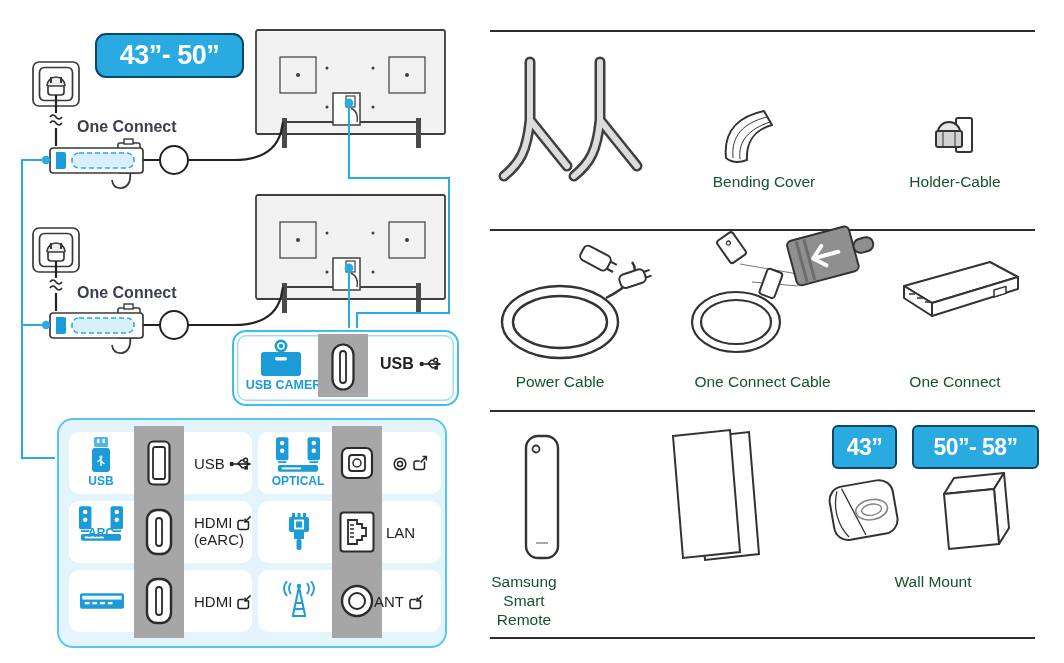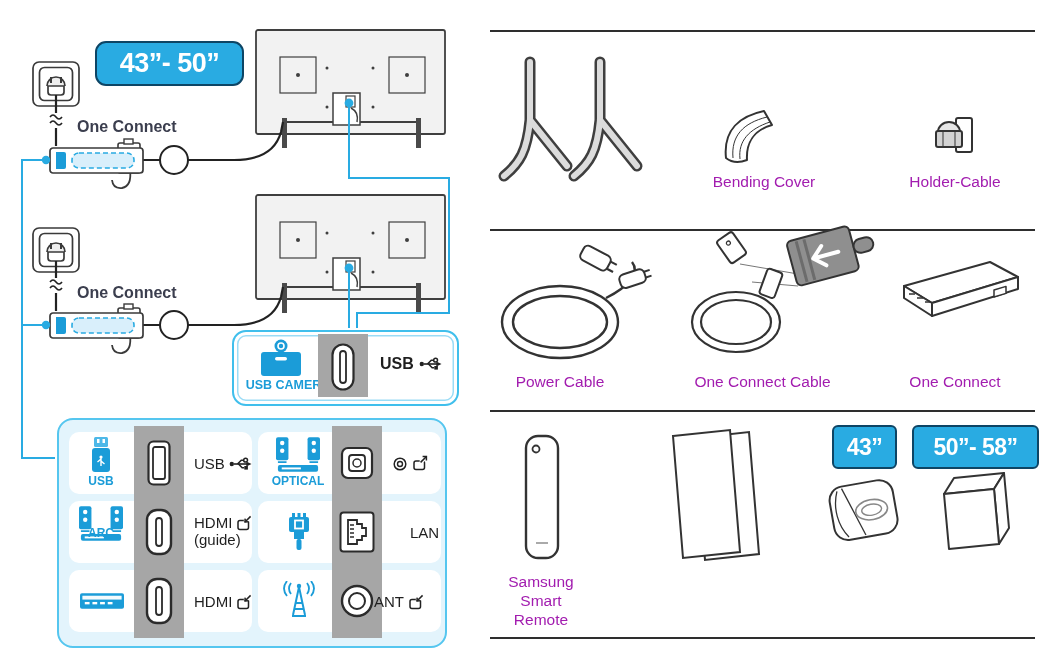--- a/index.html
+++ b/index.html
@@ -10,7 +10,7 @@
   .badge{position:absolute;display:flex;align-items:center;justify-content:center;
          background:#29abe2;border:2.5px solid #0d4565;border-radius:11px;color:#fff;
          font-weight:bold;letter-spacing:-.5px;}
-  .badge-lg{font-size:27px;margin-top:8px;}
+  .badge-lg{font-size:27px;}
   .badge-sm{font-size:23px;border-radius:6px;}
   .oclabel{position:absolute;font-size:16px;font-weight:600;color:#3b3e4e;}
   .acclabel{position:absolute;font-size:15.5px;font-weight:500;color:#a21caf;

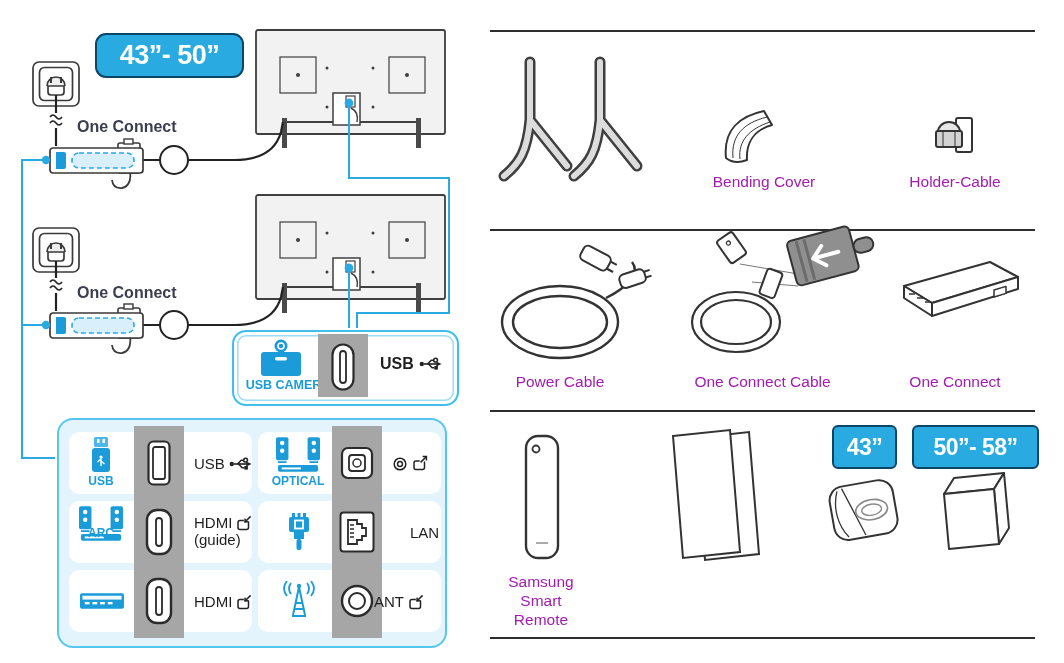--- a/index.html
+++ b/index.html
@@ -13,7 +13,7 @@
   .badge-lg{font-size:27px;}
   .badge-sm{font-size:23px;border-radius:6px;}
   .oclabel{position:absolute;font-size:16px;font-weight:600;color:#3b3e4e;}
-  .acclabel{position:absolute;font-size:15.5px;font-weight:500;color:#a21caf;
+  .acclabel{position:absolute;font-size:15.5px;font-weight:500;color:#14532d;
             text-align:center;line-height:1.24;}
   
   .usbcam{position:absolute;left:232px;top:330px;width:223px;height:72px;background:#fff;

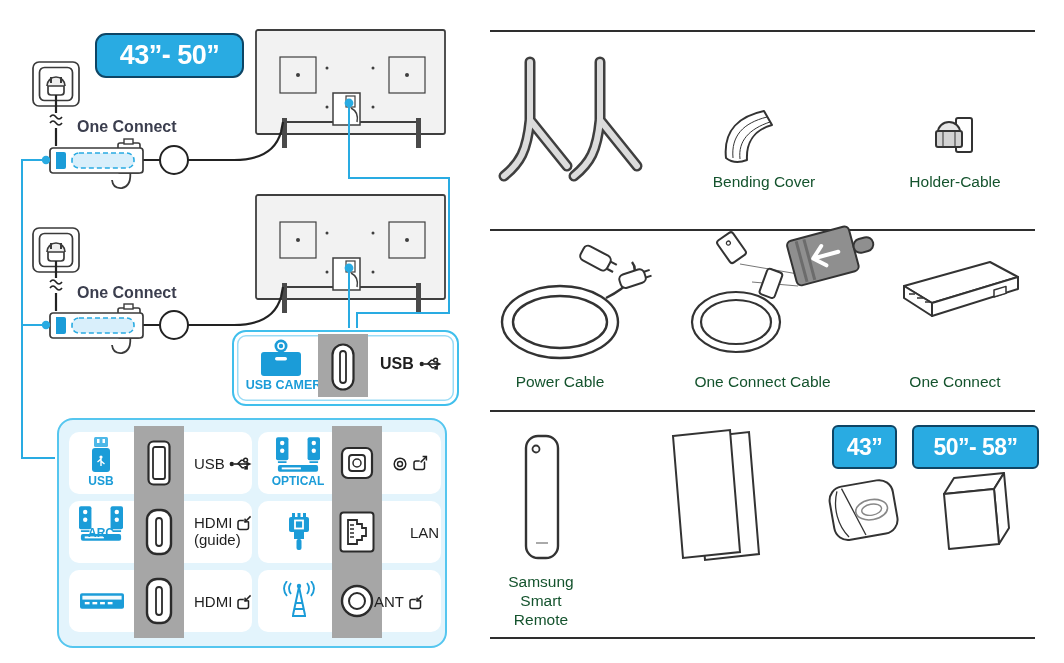--- a/index.html
+++ b/index.html
@@ -408,7 +408,7 @@
           <path d="M12.4,6.8 L9,7 L9.2,3.6" fill="none" stroke="#222" stroke-width="1.5"></path>
         </svg>
       </div>
-      <div class="sub">(guide)</div>
+      <div class="sub">(eARC)</div>
     </div>
     <div class="plabel" style="left:351px;top:104px">
       <span>LAN</span>

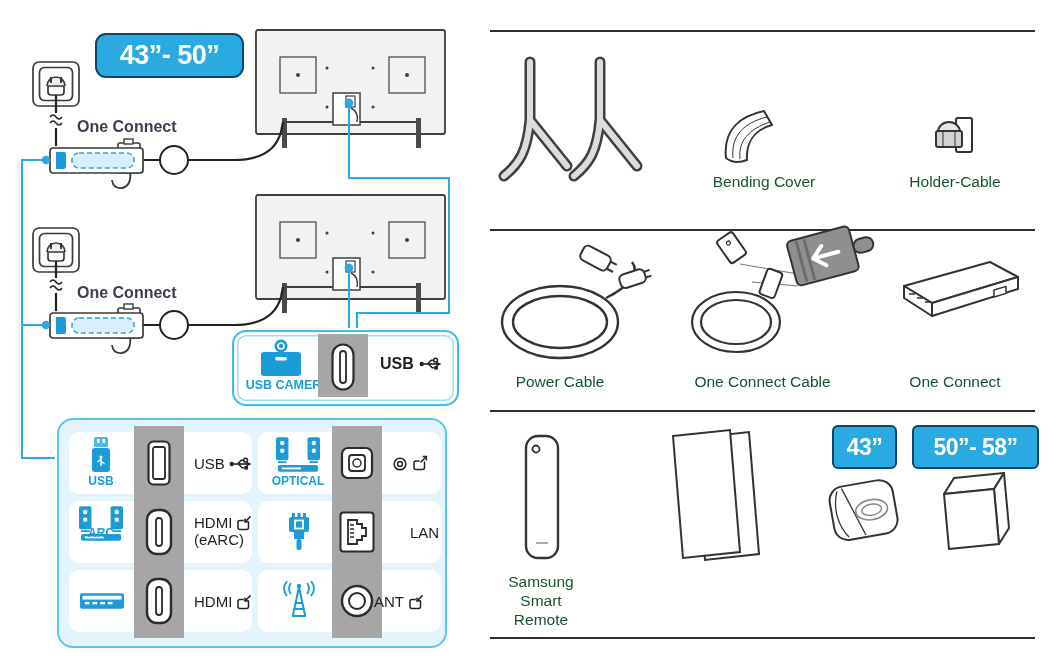--- a/index.html
+++ b/index.html
@@ -410,7 +410,7 @@
       </div>
       <div class="sub">(eARC)</div>
     </div>
-    <div class="plabel" style="left:351px;top:104px">
+    <div class="plabel" style="left:327px;top:104px">
       <span>LAN</span>
     </div>
     <div class="plabel" style="left:135px;top:173px">

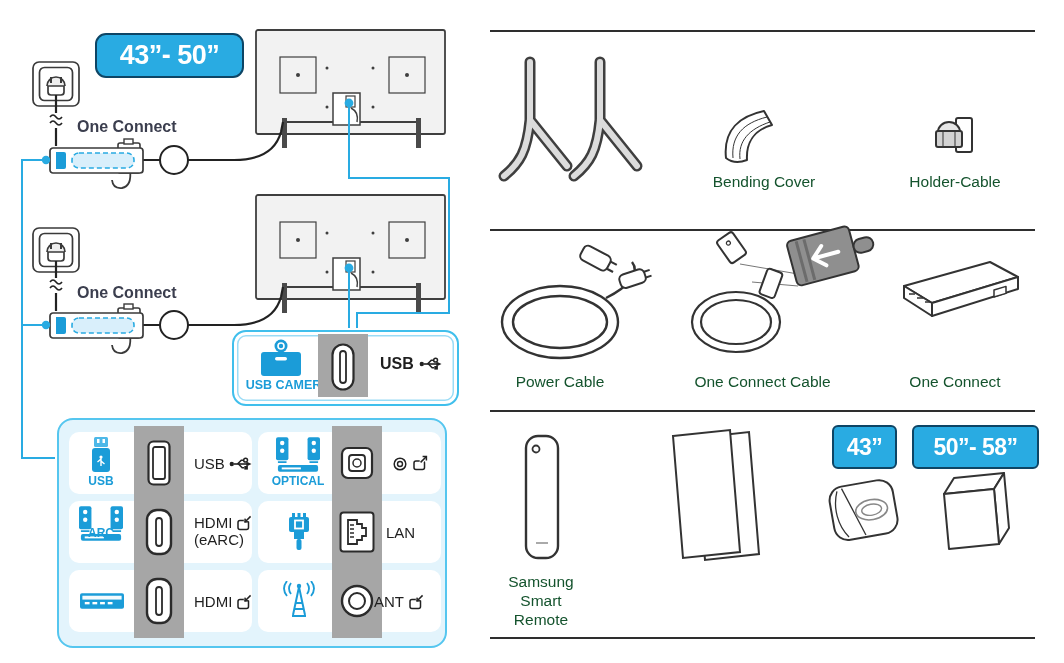--- a/index.html
+++ b/index.html
@@ -438,7 +438,7 @@
   <div class="acclabel" style="left:672px;top:372px;width:181px">One Connect Cable</div>
   <div class="acclabel" style="left:485px;top:372px;width:150px">Power Cable</div>
   <div class="acclabel" style="left:880px;top:372px;width:150px">One Connect</div>
-  <div class="acclabel" style="left:497px;top:572px;width:88px">Samsung Smart Remote</div>
+  <div class="acclabel" style="left:480px;top:572px;width:88px">Samsung Smart Remote</div>
 
   <div class="badge badge-sm" style="left:832px;top:425px;width:61px;height:40px">43”</div>
   <div class="badge badge-sm" style="left:912px;top:425px;width:123px;height:40px">50”- 58”</div>

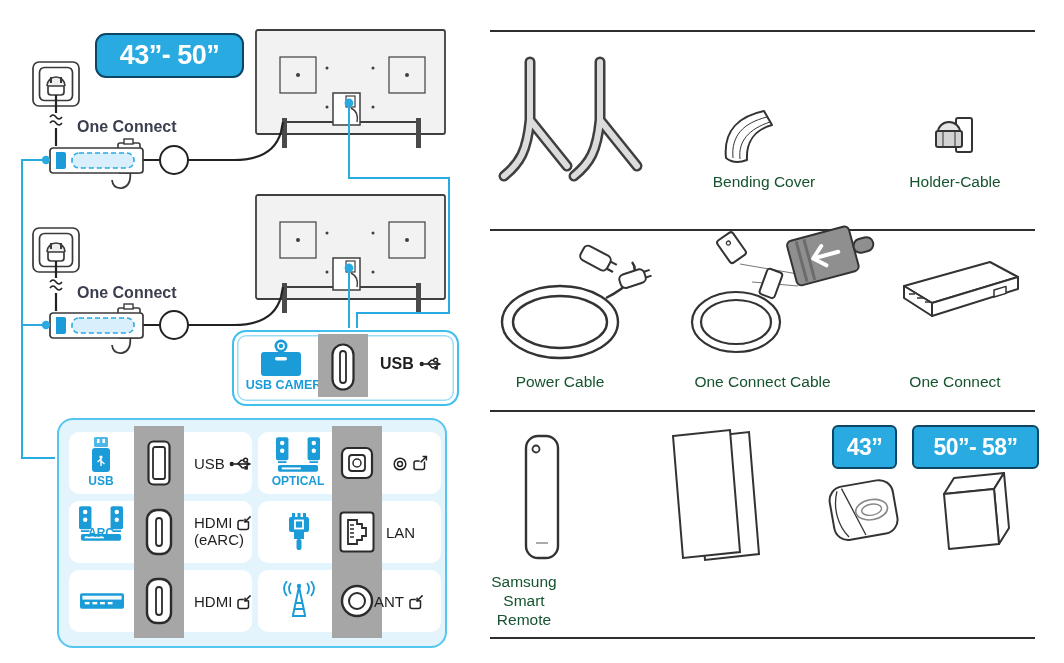--- a/index.html
+++ b/index.html
@@ -439,6 +439,7 @@
   <div class="acclabel" style="left:485px;top:372px;width:150px">Power Cable</div>
   <div class="acclabel" style="left:880px;top:372px;width:150px">One Connect</div>
   <div class="acclabel" style="left:480px;top:572px;width:88px">Samsung Smart Remote</div>
+  <div class="acclabel" style="left:858px;top:572px;width:150px">Wall Mount</div>
 
   <div class="badge badge-sm" style="left:832px;top:425px;width:61px;height:40px">43”</div>
   <div class="badge badge-sm" style="left:912px;top:425px;width:123px;height:40px">50”- 58”</div>

